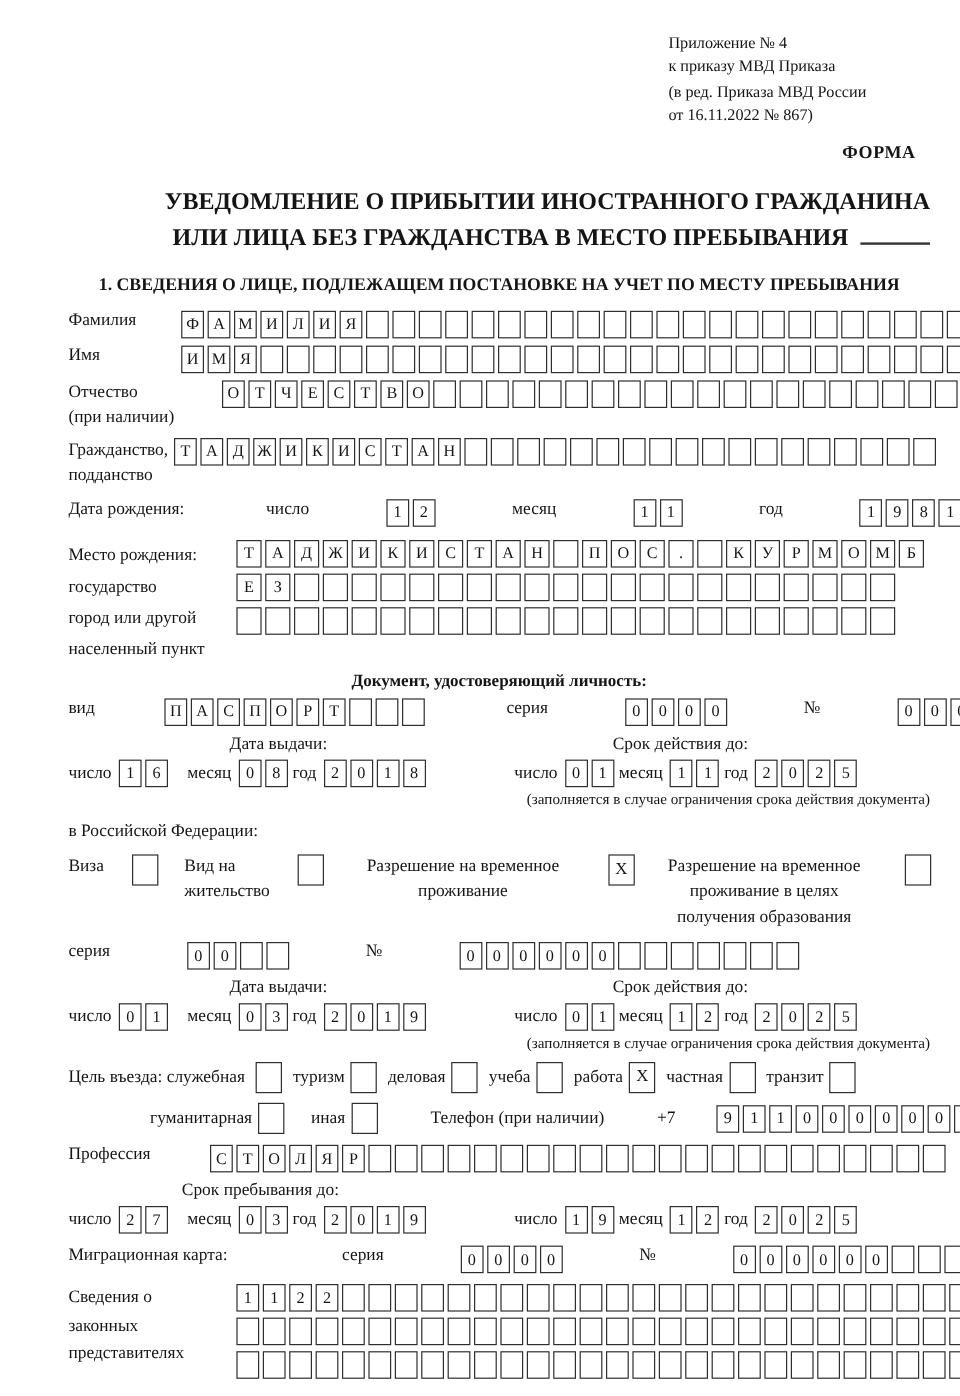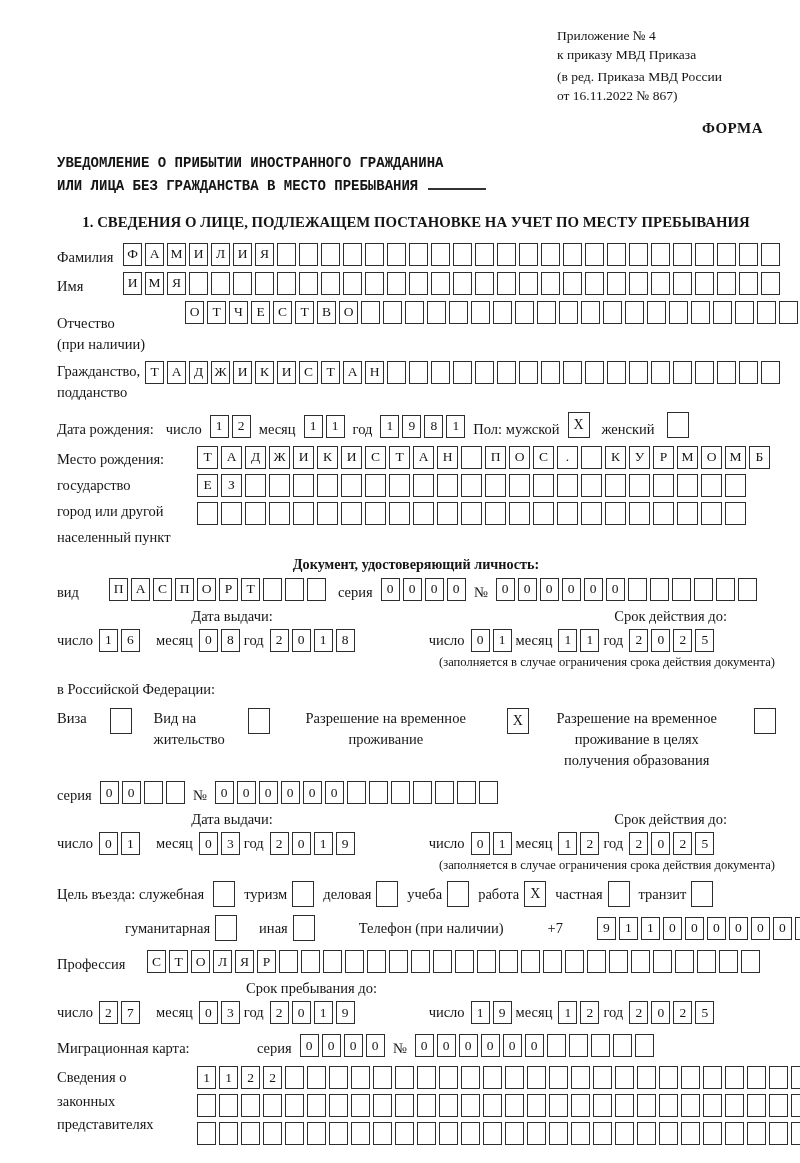--- a/index.html
+++ b/index.html
@@ -9,7 +9,7 @@
   .hdr{margin-left:auto;width:218px;font-size:13.5px;line-height:1.42;}
   .hdr .sub{margin-top:3px;}
   .forma{font-weight:bold;font-size:15px;text-align:right;padding-right:12px;margin-top:14px;letter-spacing:.5px;}
-  .title{text-align:left;font-weight:bold;font-size:14px;line-height:1.5;margin-top:16px;font-family:Liberation Mono, monospace;}
+  .title{text-align:right;font-weight:bold;font-size:20px;line-height:1.5;margin-top:16px;}
   .uline{display:inline-block;width:58px;border-bottom:2px solid #333;margin-left:10px;vertical-align:baseline;height:14px;}
   .sect{font-weight:bold;font-size:14.8px;margin-top:17px;text-align:center;}
   

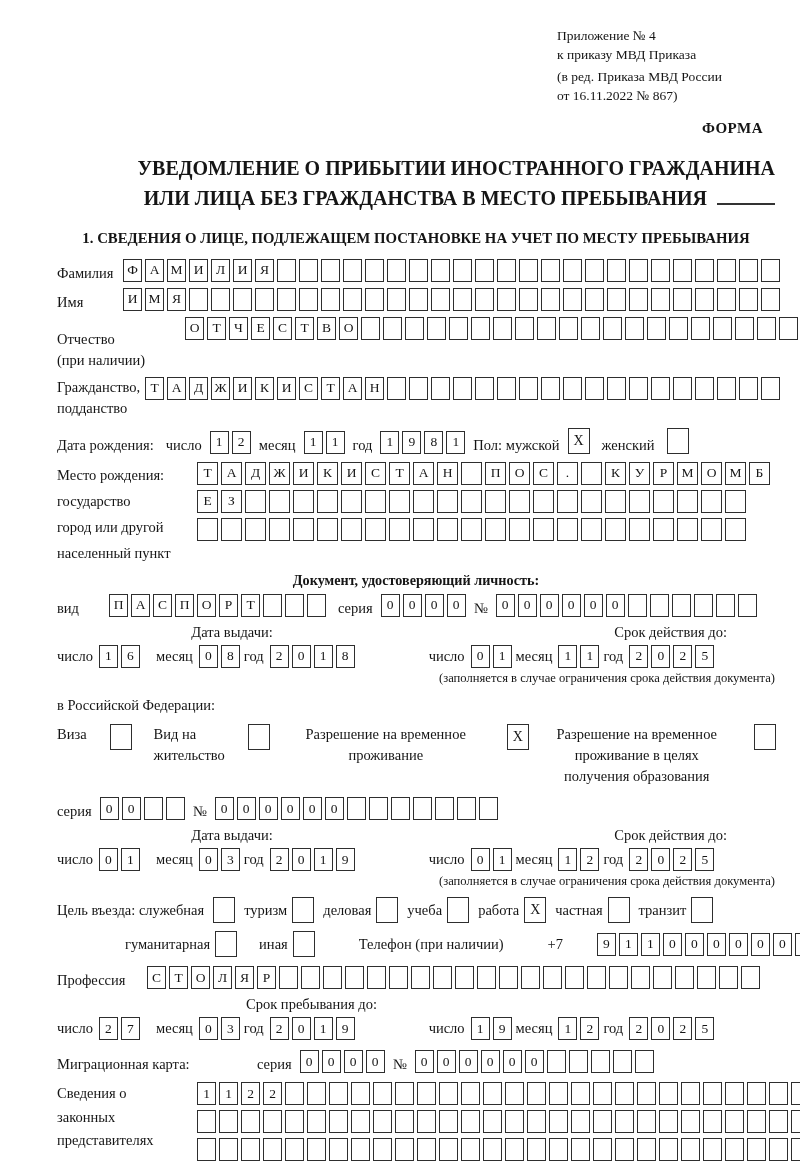--- a/index.html
+++ b/index.html
@@ -13,7 +13,7 @@
   .uline{display:inline-block;width:58px;border-bottom:2px solid #333;margin-left:10px;vertical-align:baseline;height:14px;}
   .sect{font-weight:bold;font-size:14.8px;margin-top:17px;text-align:center;}
   
-  .row{display:flex;align-items:flex-end;margin-top:6px;}
+  .row{display:flex;align-items:flex-start;margin-top:6px;gap:28px;}
   .rowt{display:flex;align-items:flex-start;margin-top:6px;}
   .lbl{font-size:14.5px;flex:none;}
   .lblcol{flex:none;font-size:14.5px;line-height:21px;}

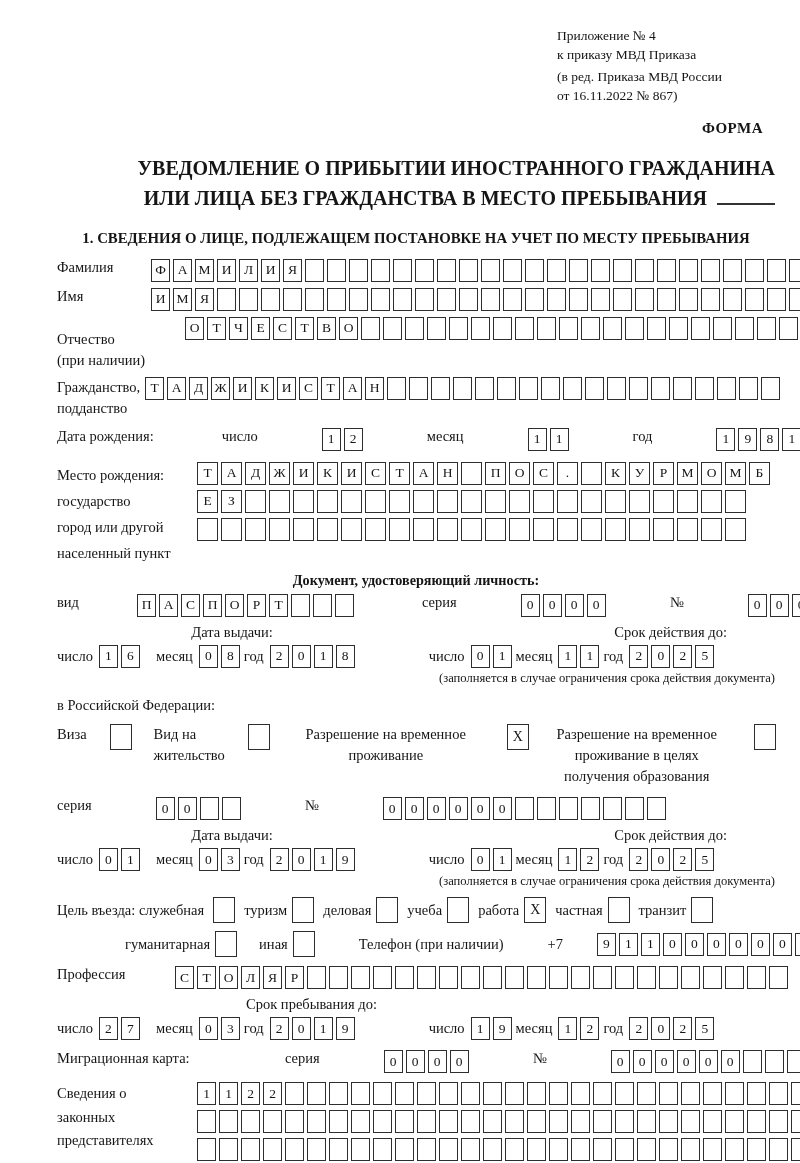--- a/index.html
+++ b/index.html
@@ -141,7 +141,7 @@
   </div>
 
   <div class="rowt">
-    <div class="lblcol" style="width:128px;margin-top:12px;">
+    <div class="lblcol" style="width:128px;">
       <div>Отчество</div>
       <div>(при наличии)</div>
     </div>

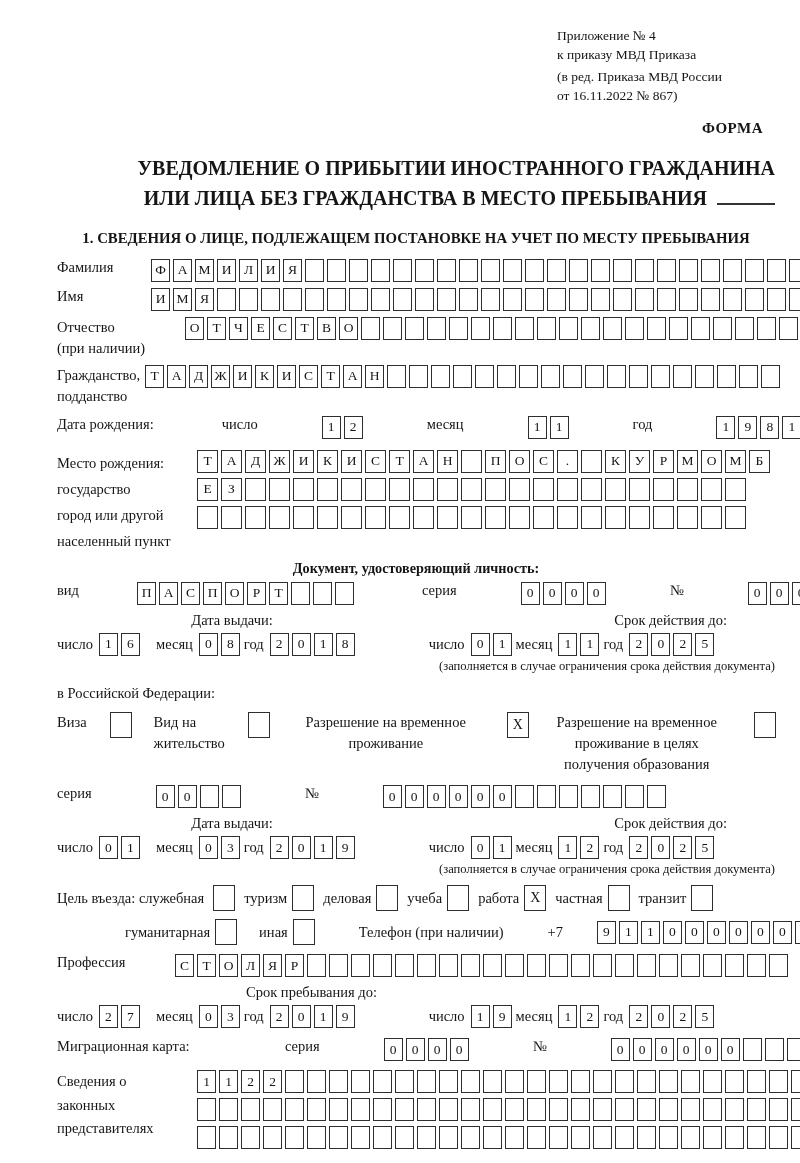--- a/index.html
+++ b/index.html
@@ -26,7 +26,7 @@
   
   .dheads{display:flex;font-size:14.5px;margin-top:7px;}
   .dheads .h1{width:350px;text-align:center;}
-  .dheads .h2{width:320px;text-align:right;}
+  .dheads .h2{width:320px;text-align:center;}
   .daterow{display:flex;align-items:center;margin-top:4px;}
   .dgrp{display:flex;align-items:center;gap:4px;}
   .dgrp .lbl{margin-right:2px;}

